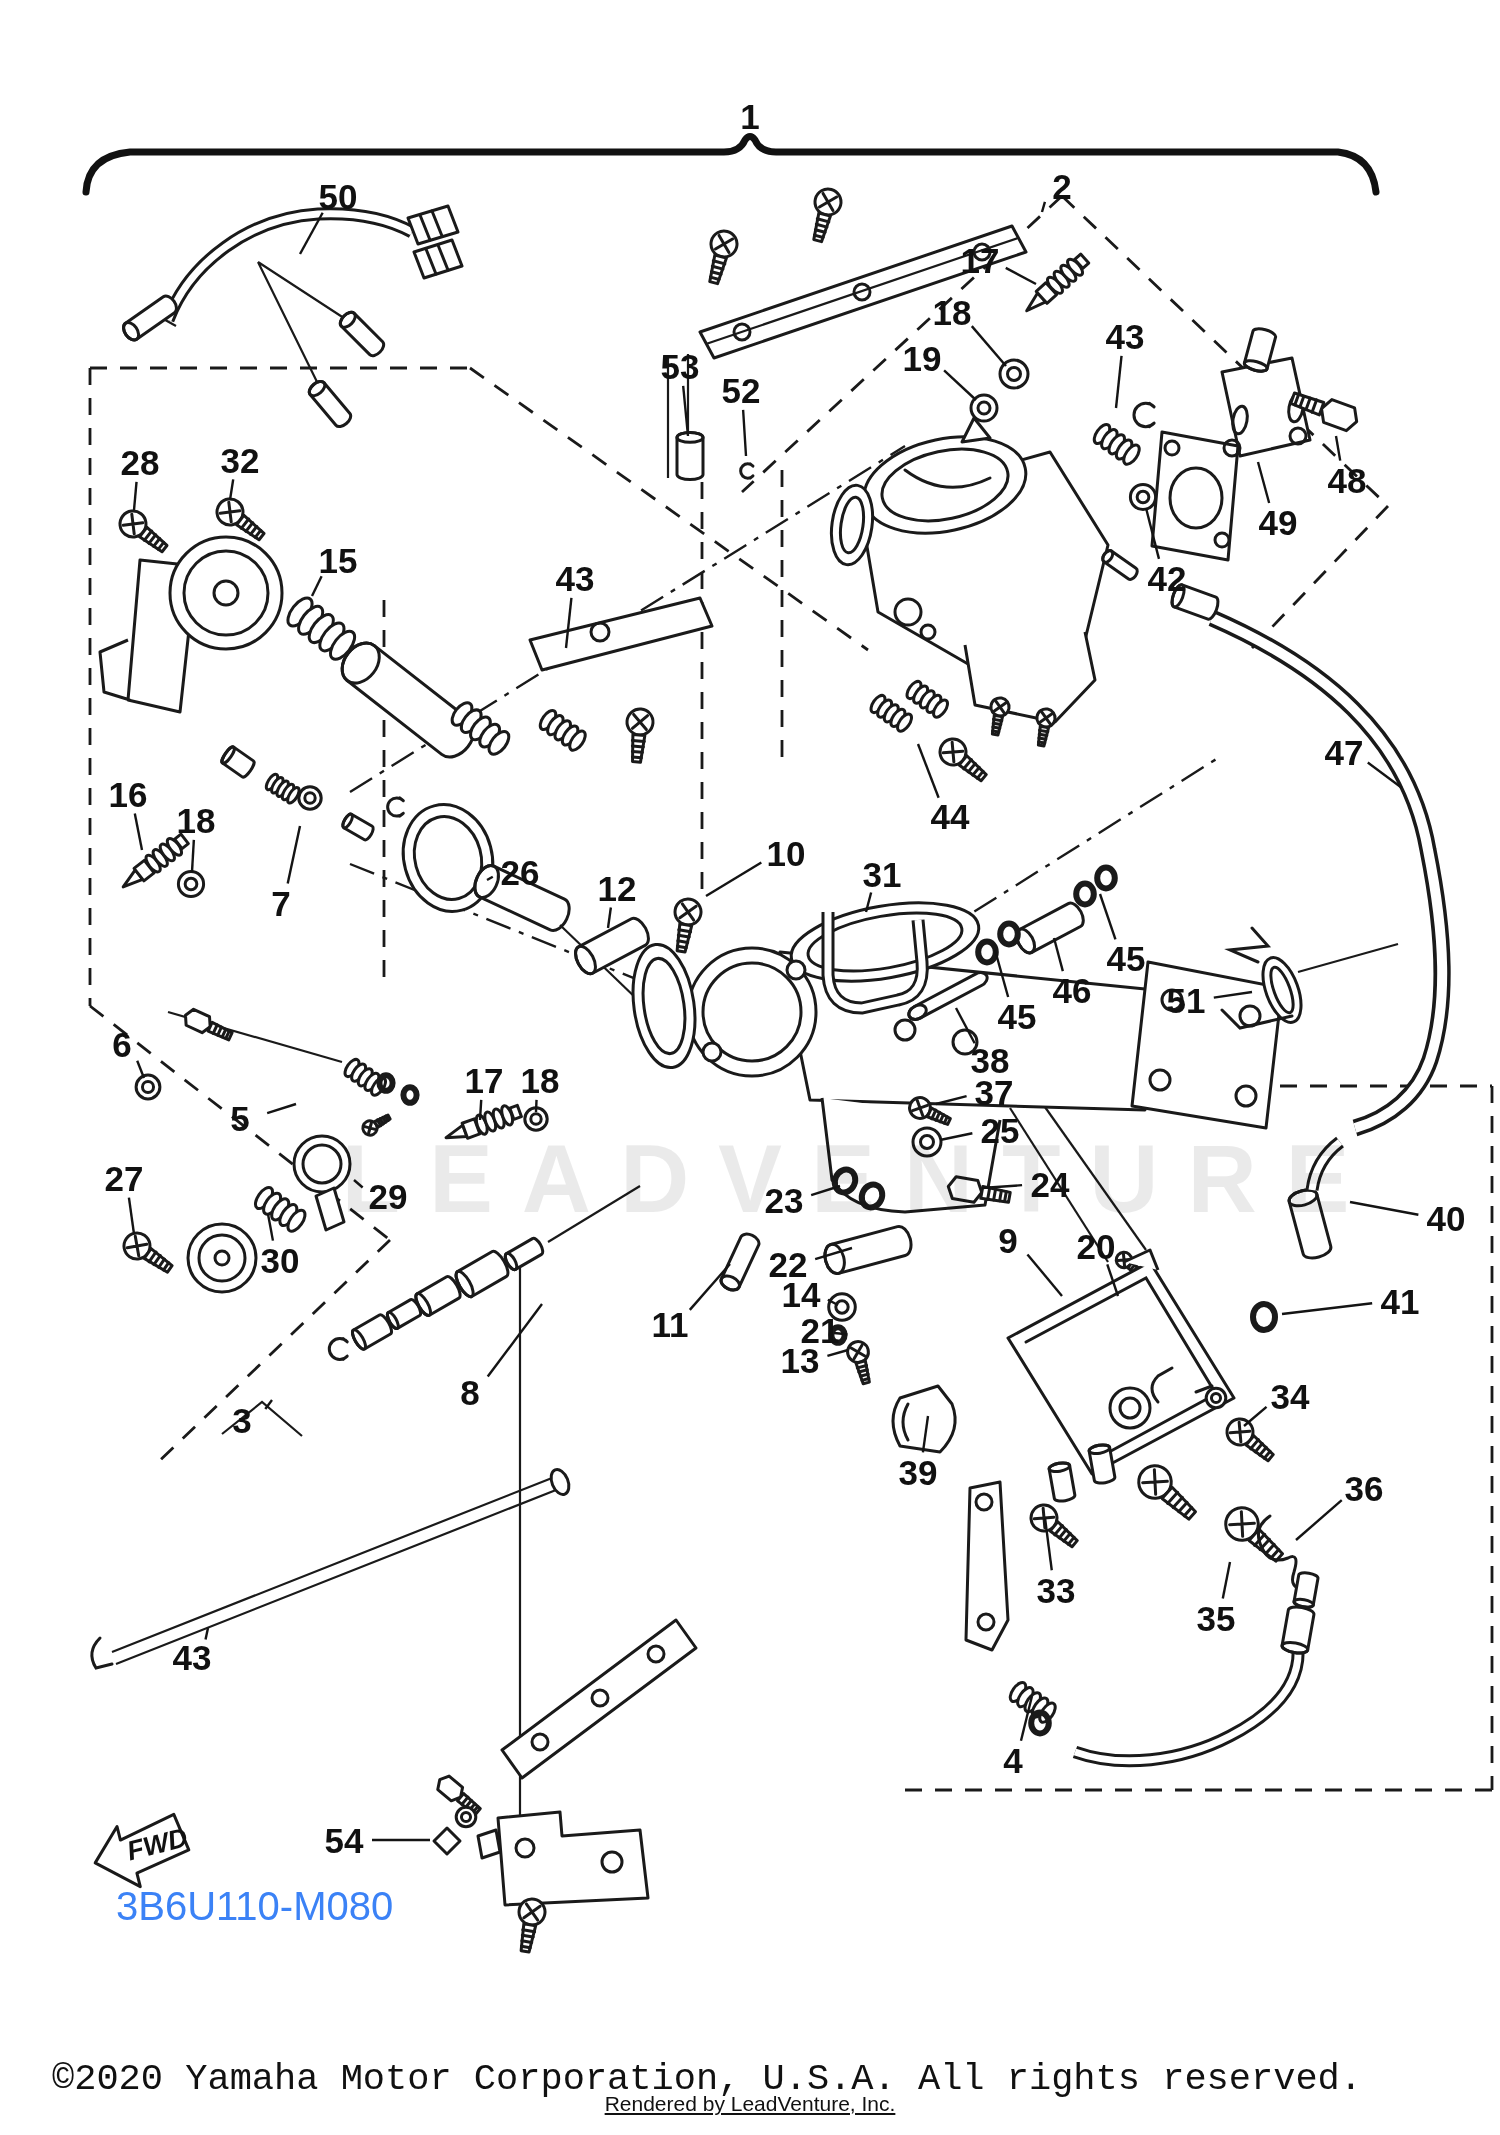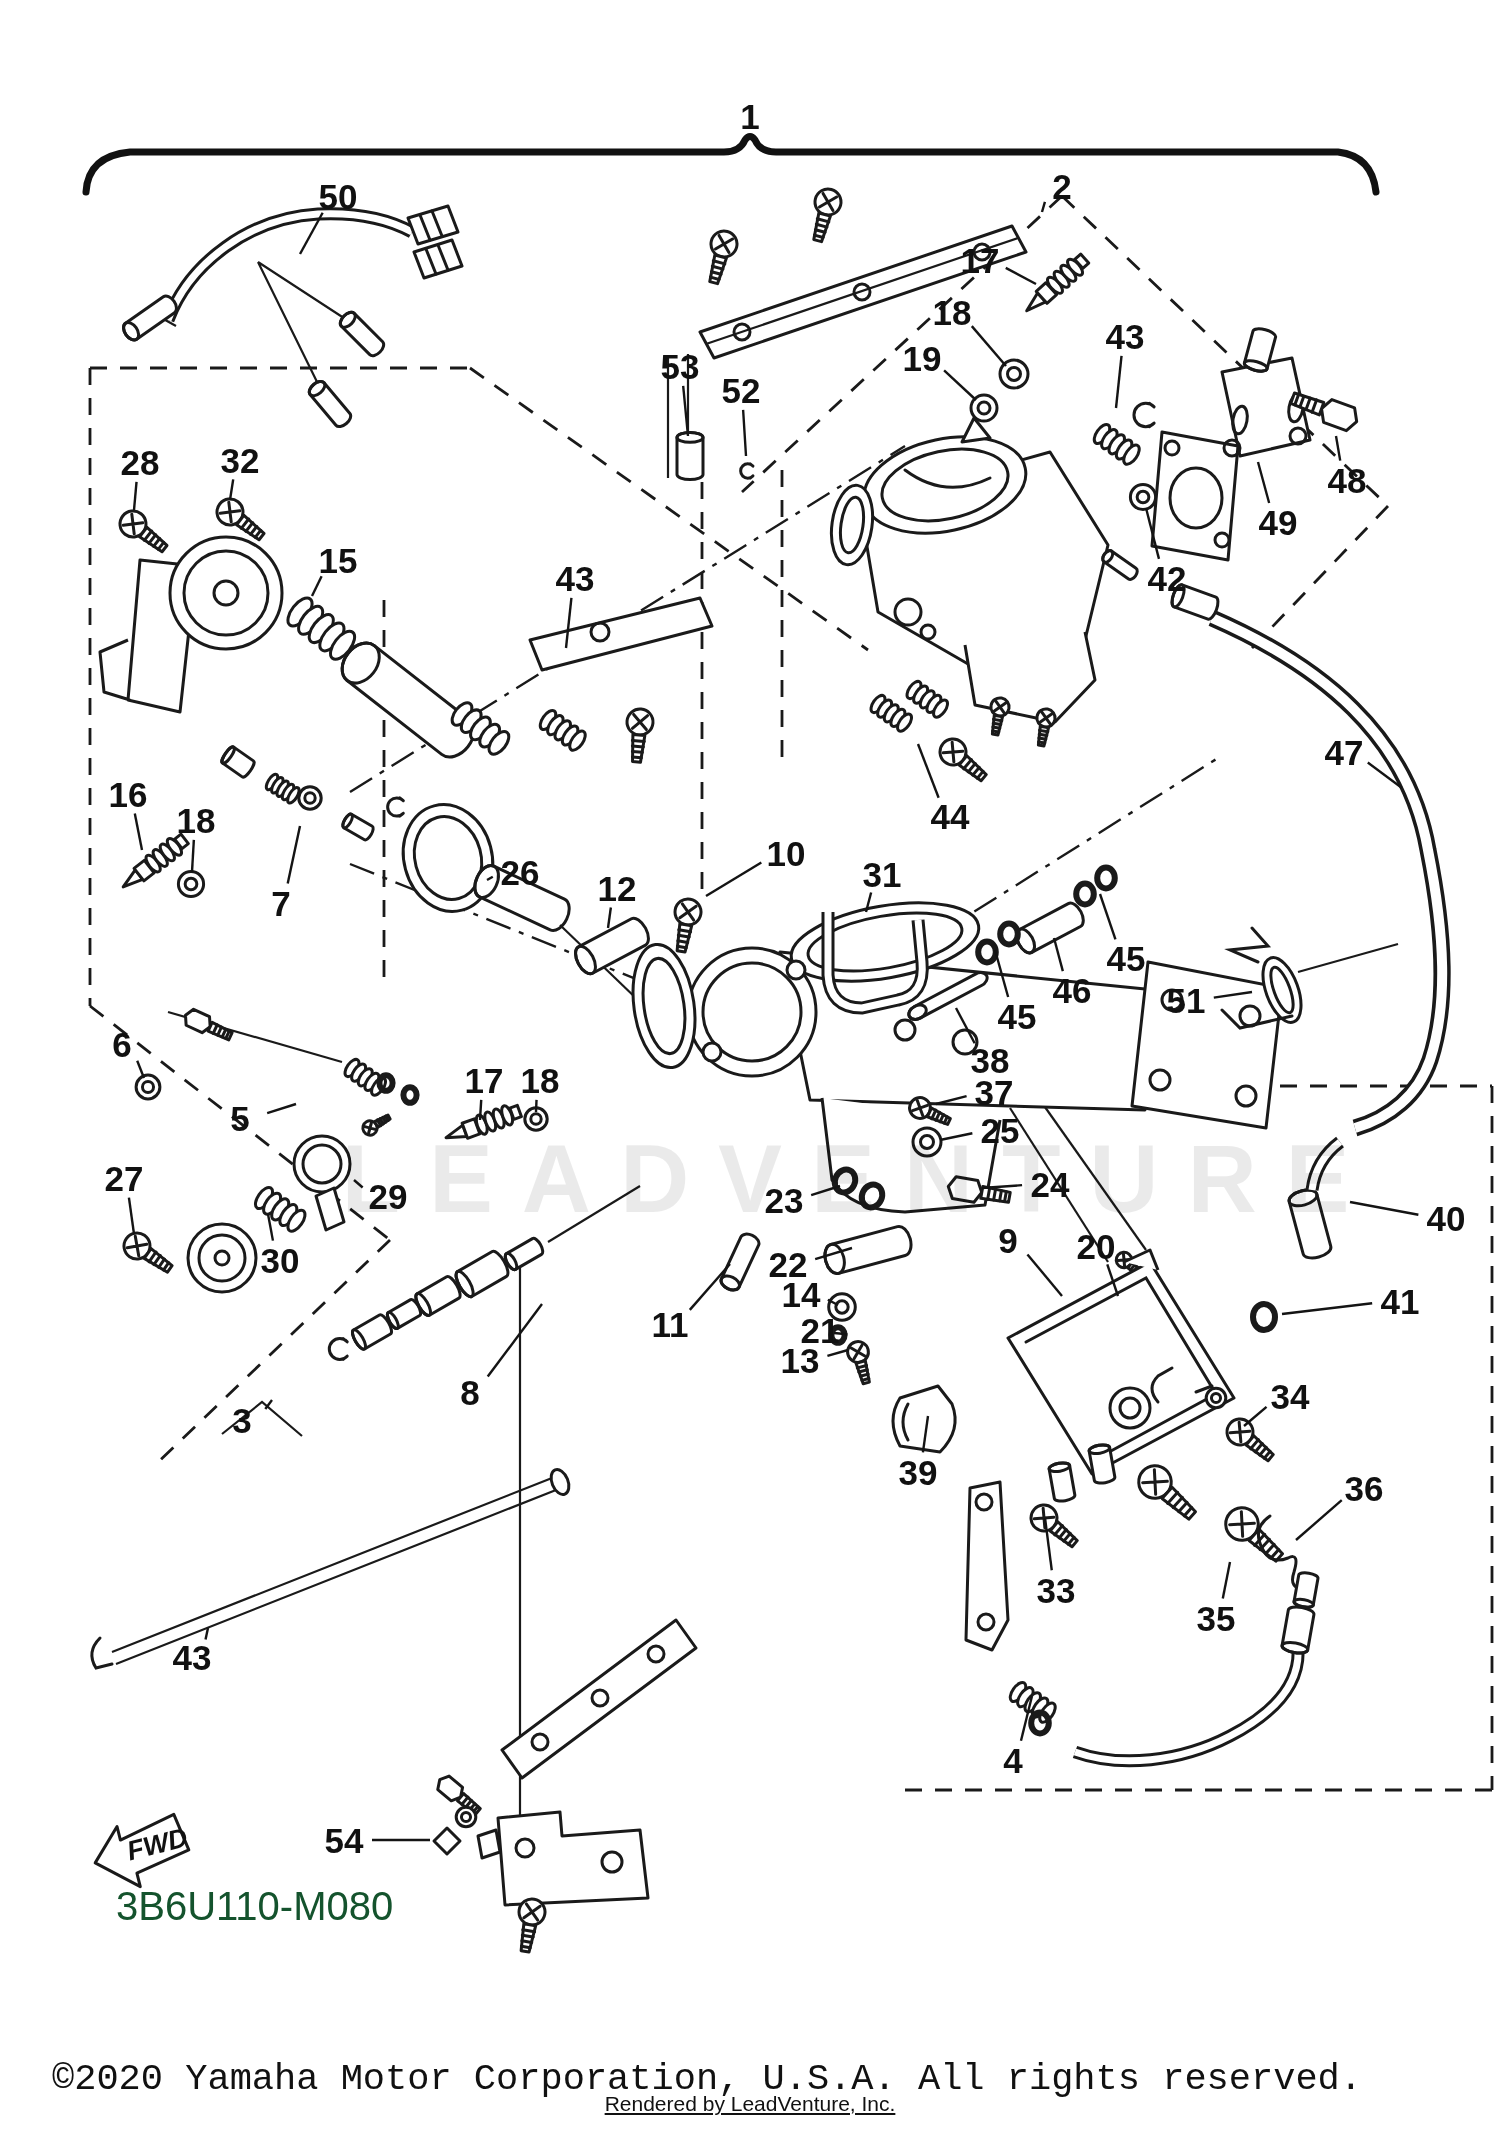--- a/index.html
+++ b/index.html
@@ -23,7 +23,7 @@
   .watermark{font-family:"Liberation Sans",sans-serif;font-weight:bold;font-size:96px;
              letter-spacing:0.30em;fill:#000;opacity:0.08;text-anchor:middle;}
   .fwd-text{font-family:"Liberation Sans",sans-serif;font-weight:bold;font-style:italic;font-size:27px;fill:#111;}
-  .code-text{position:absolute;left:116px;top:1884px;font-size:40px;color:#14532d;
+  .code-text{position:absolute;left:116px;top:1884px;font-size:40px;color:#3b82f6;
              font-family:"Liberation Sans",sans-serif;}
   .copyright{position:absolute;left:52px;top:2058px;font-size:37px;color:#111;white-space:nowrap;
              font-family:Liberation Mono, monospace;}

